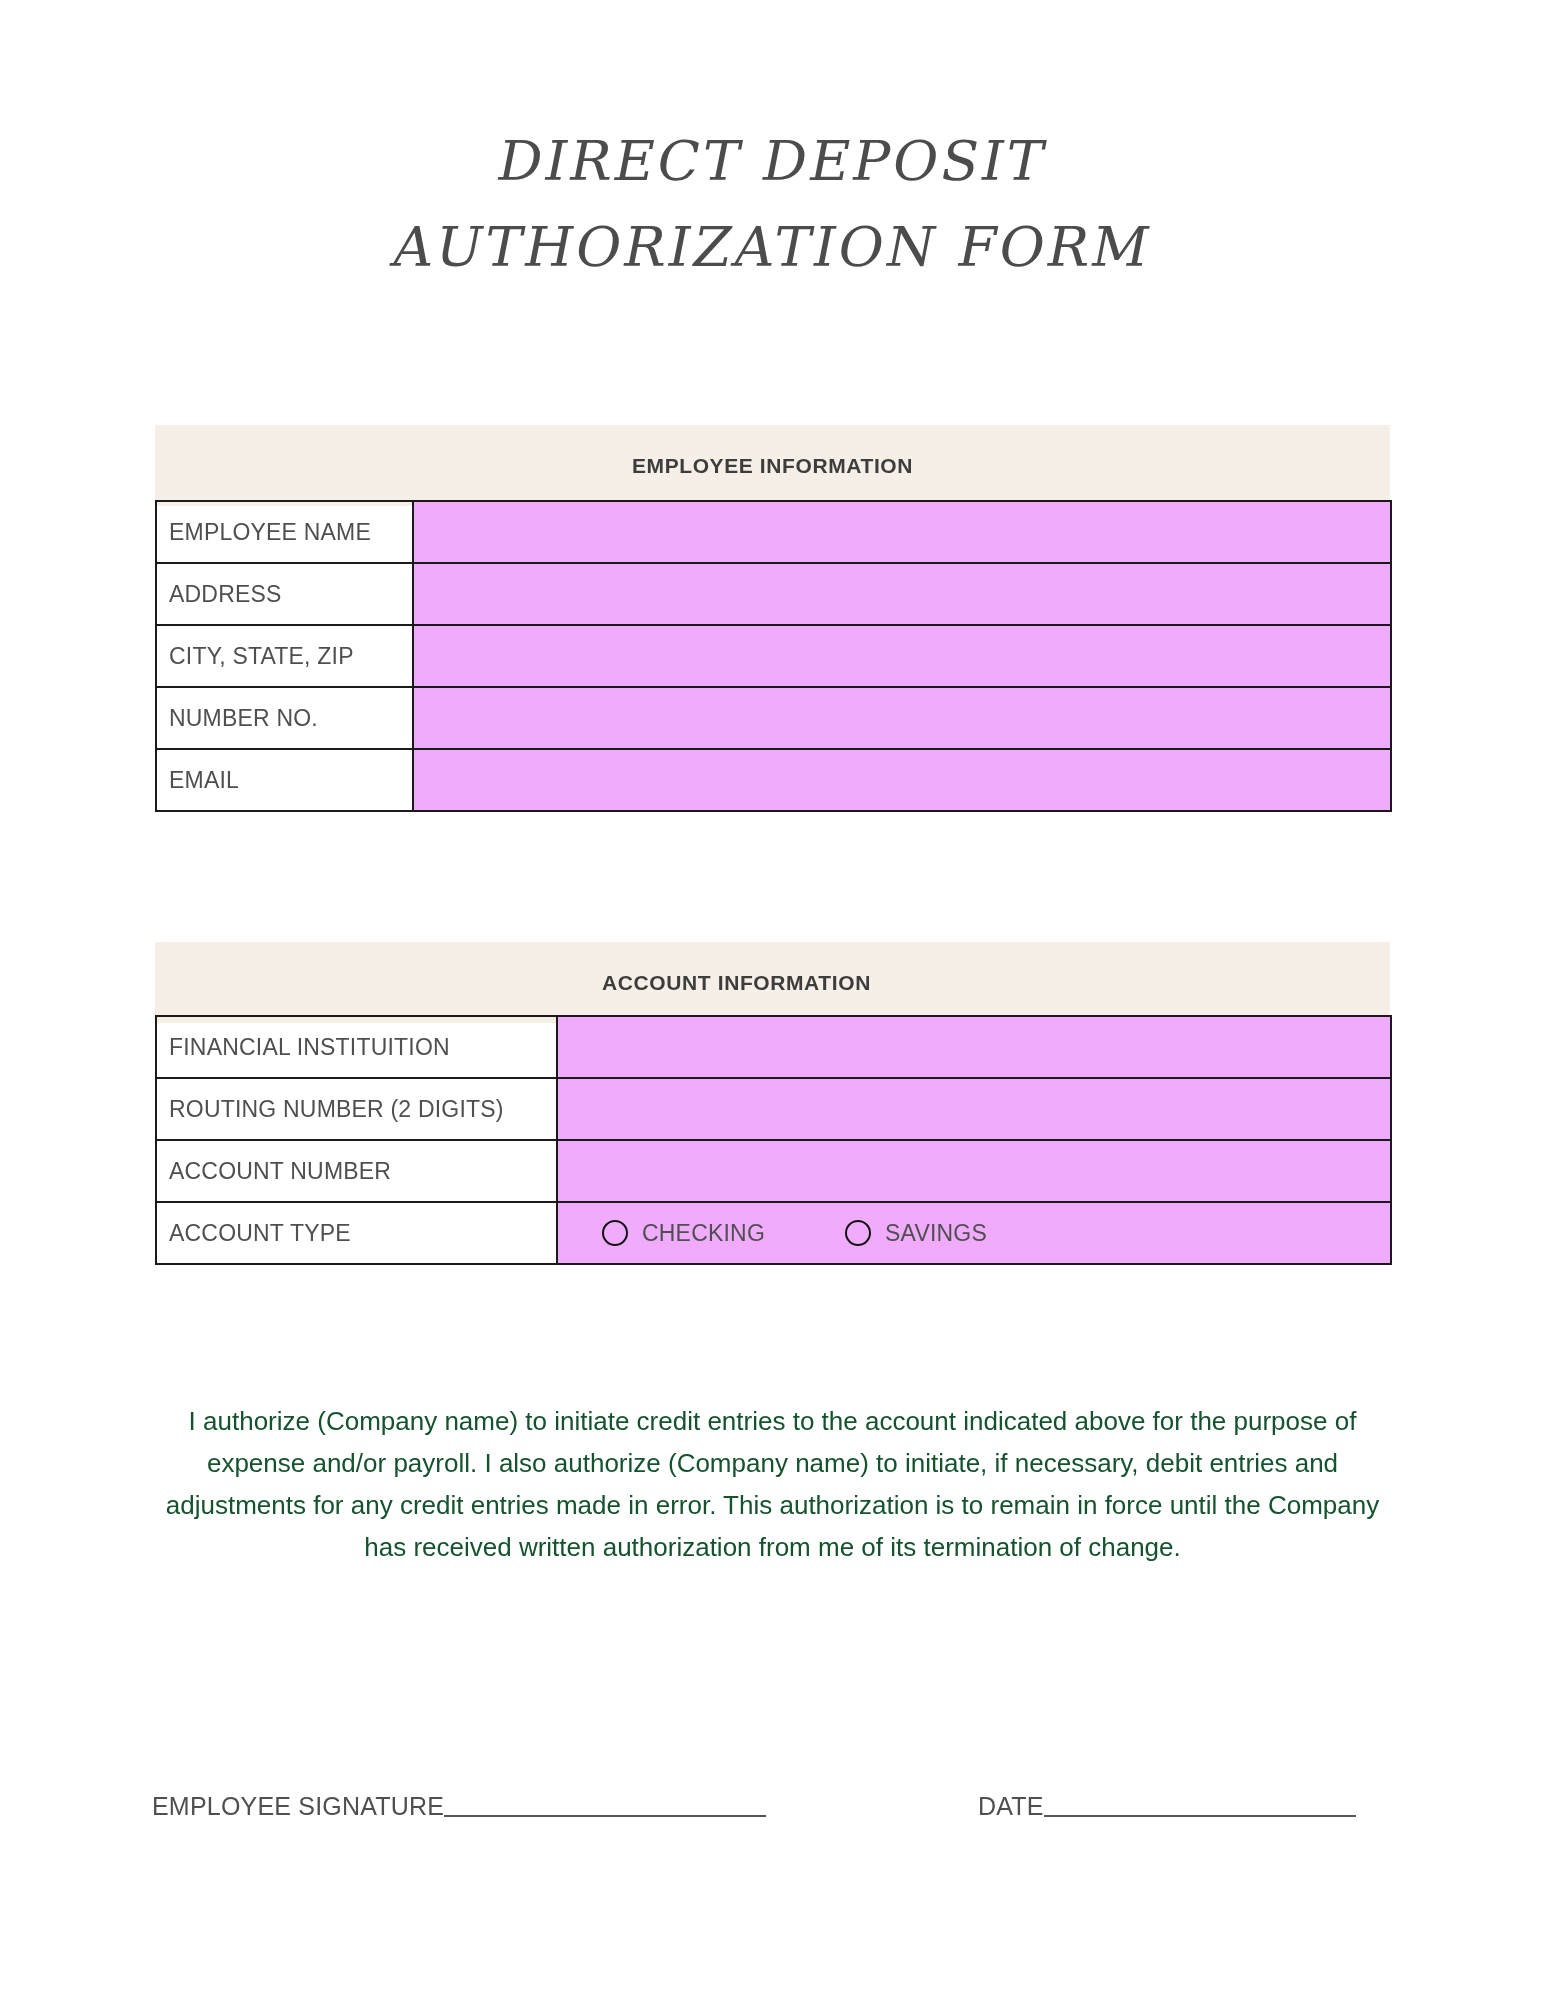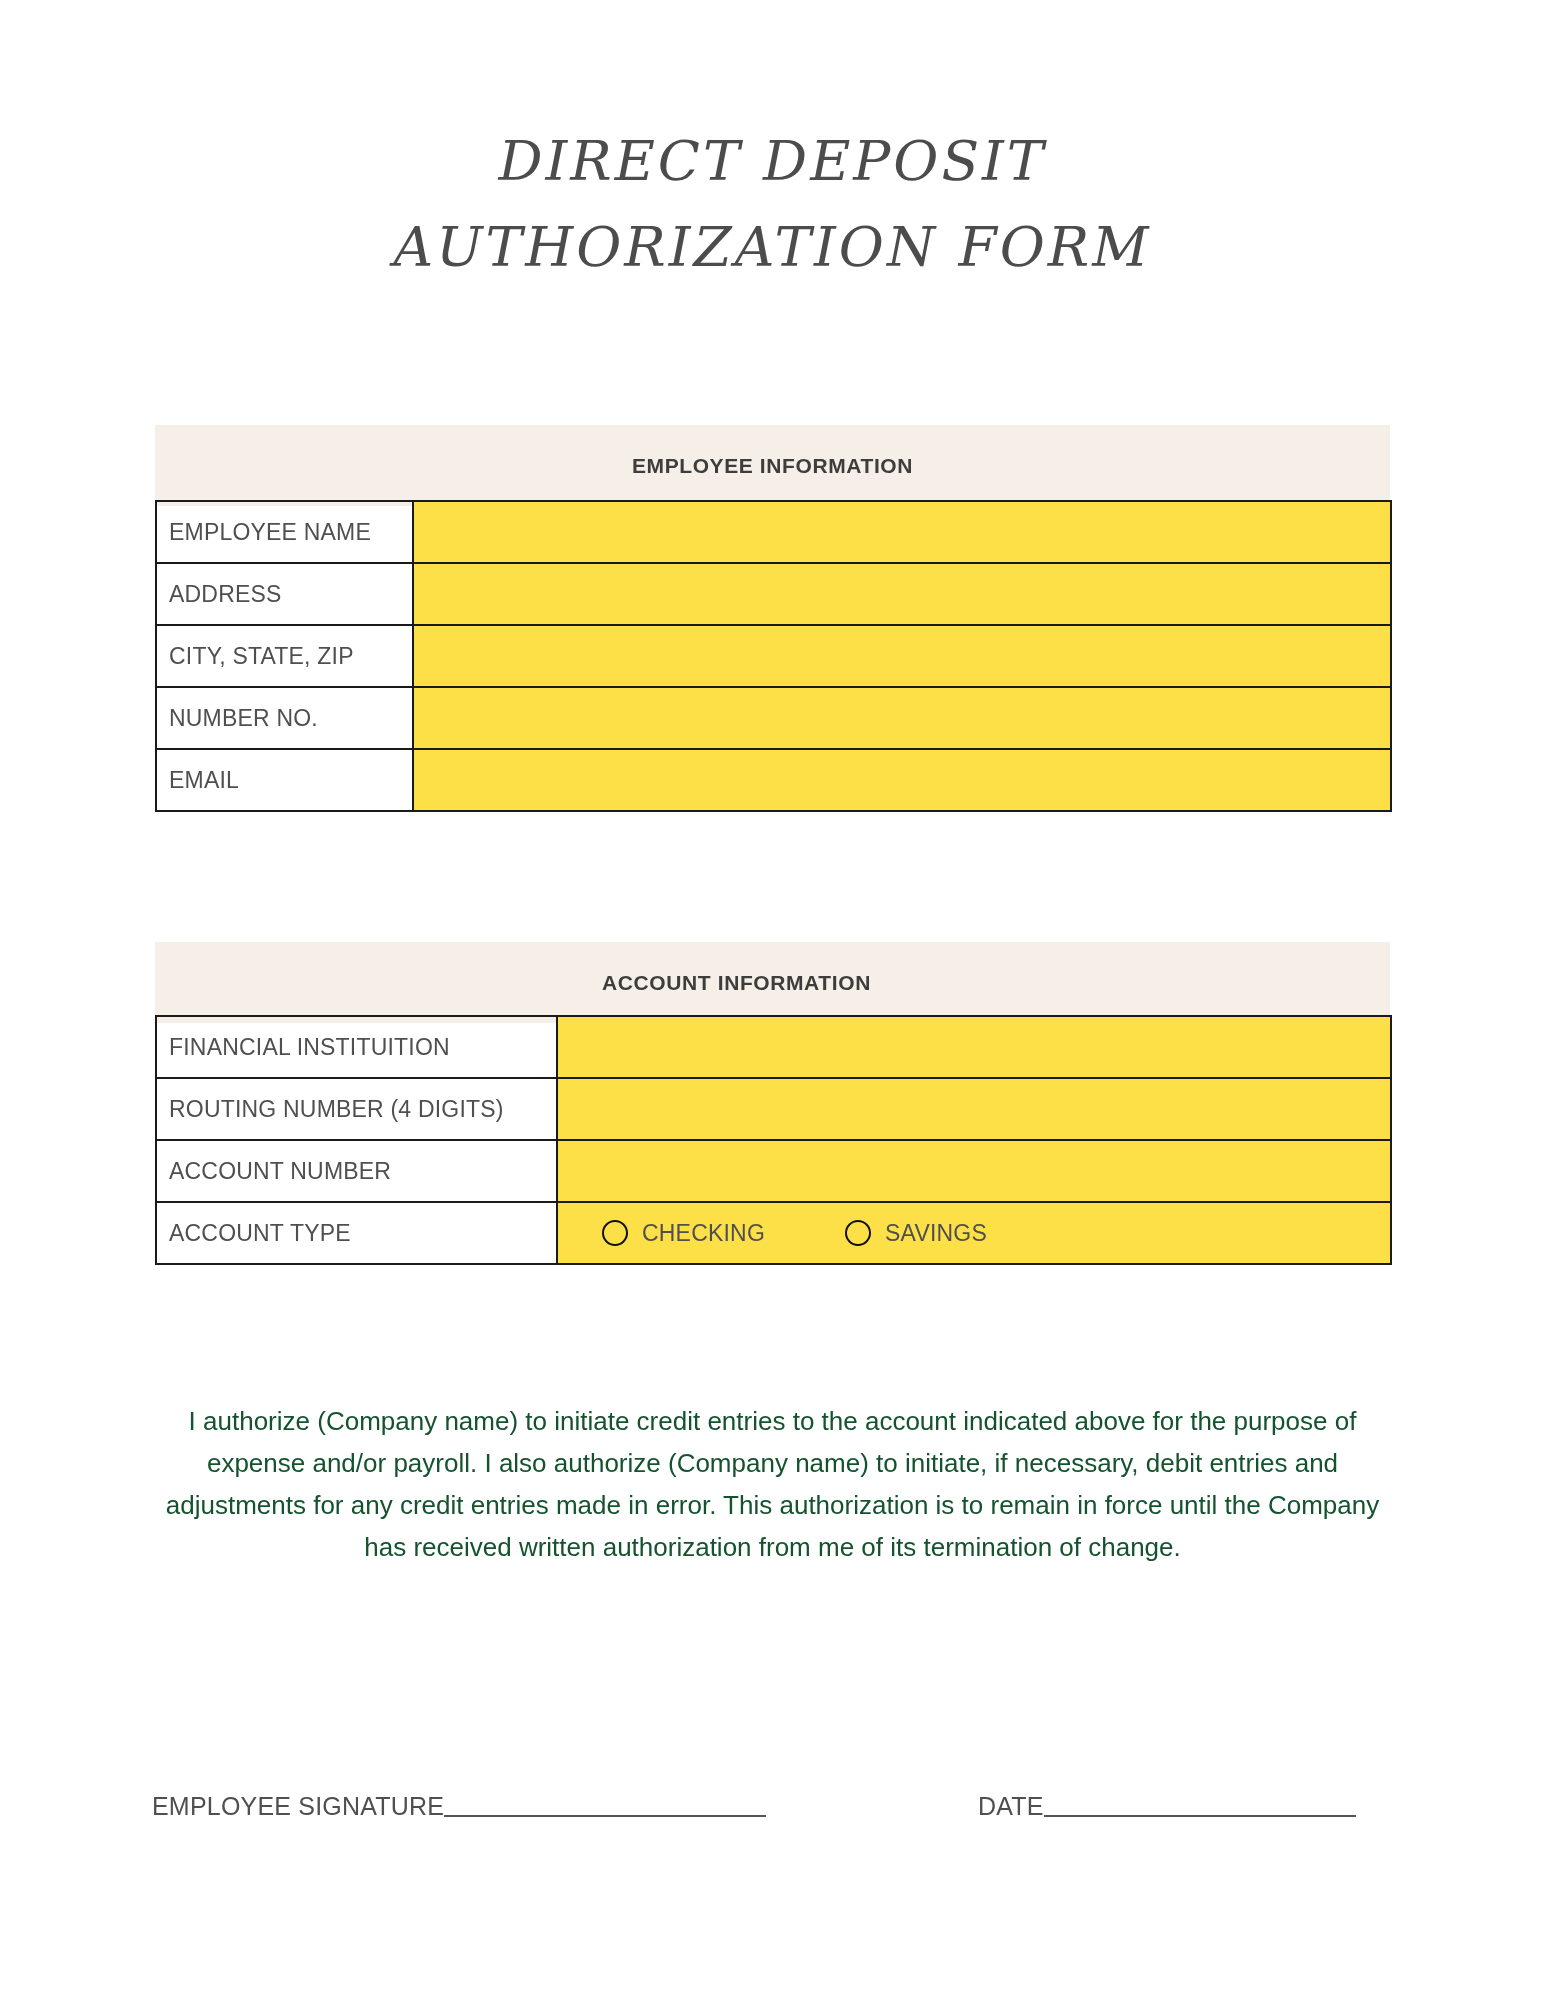--- a/index.html
+++ b/index.html
@@ -232,7 +232,7 @@
         <td class="value-cell"></td>
       </tr>
       <tr>
-        <td class="label-cell">ROUTING NUMBER (4 DIGITS)</td>
+        <td class="label-cell">ROUTING NUMBER (2 DIGITS)</td>
         <td class="value-cell"></td>
       </tr>
       <tr>

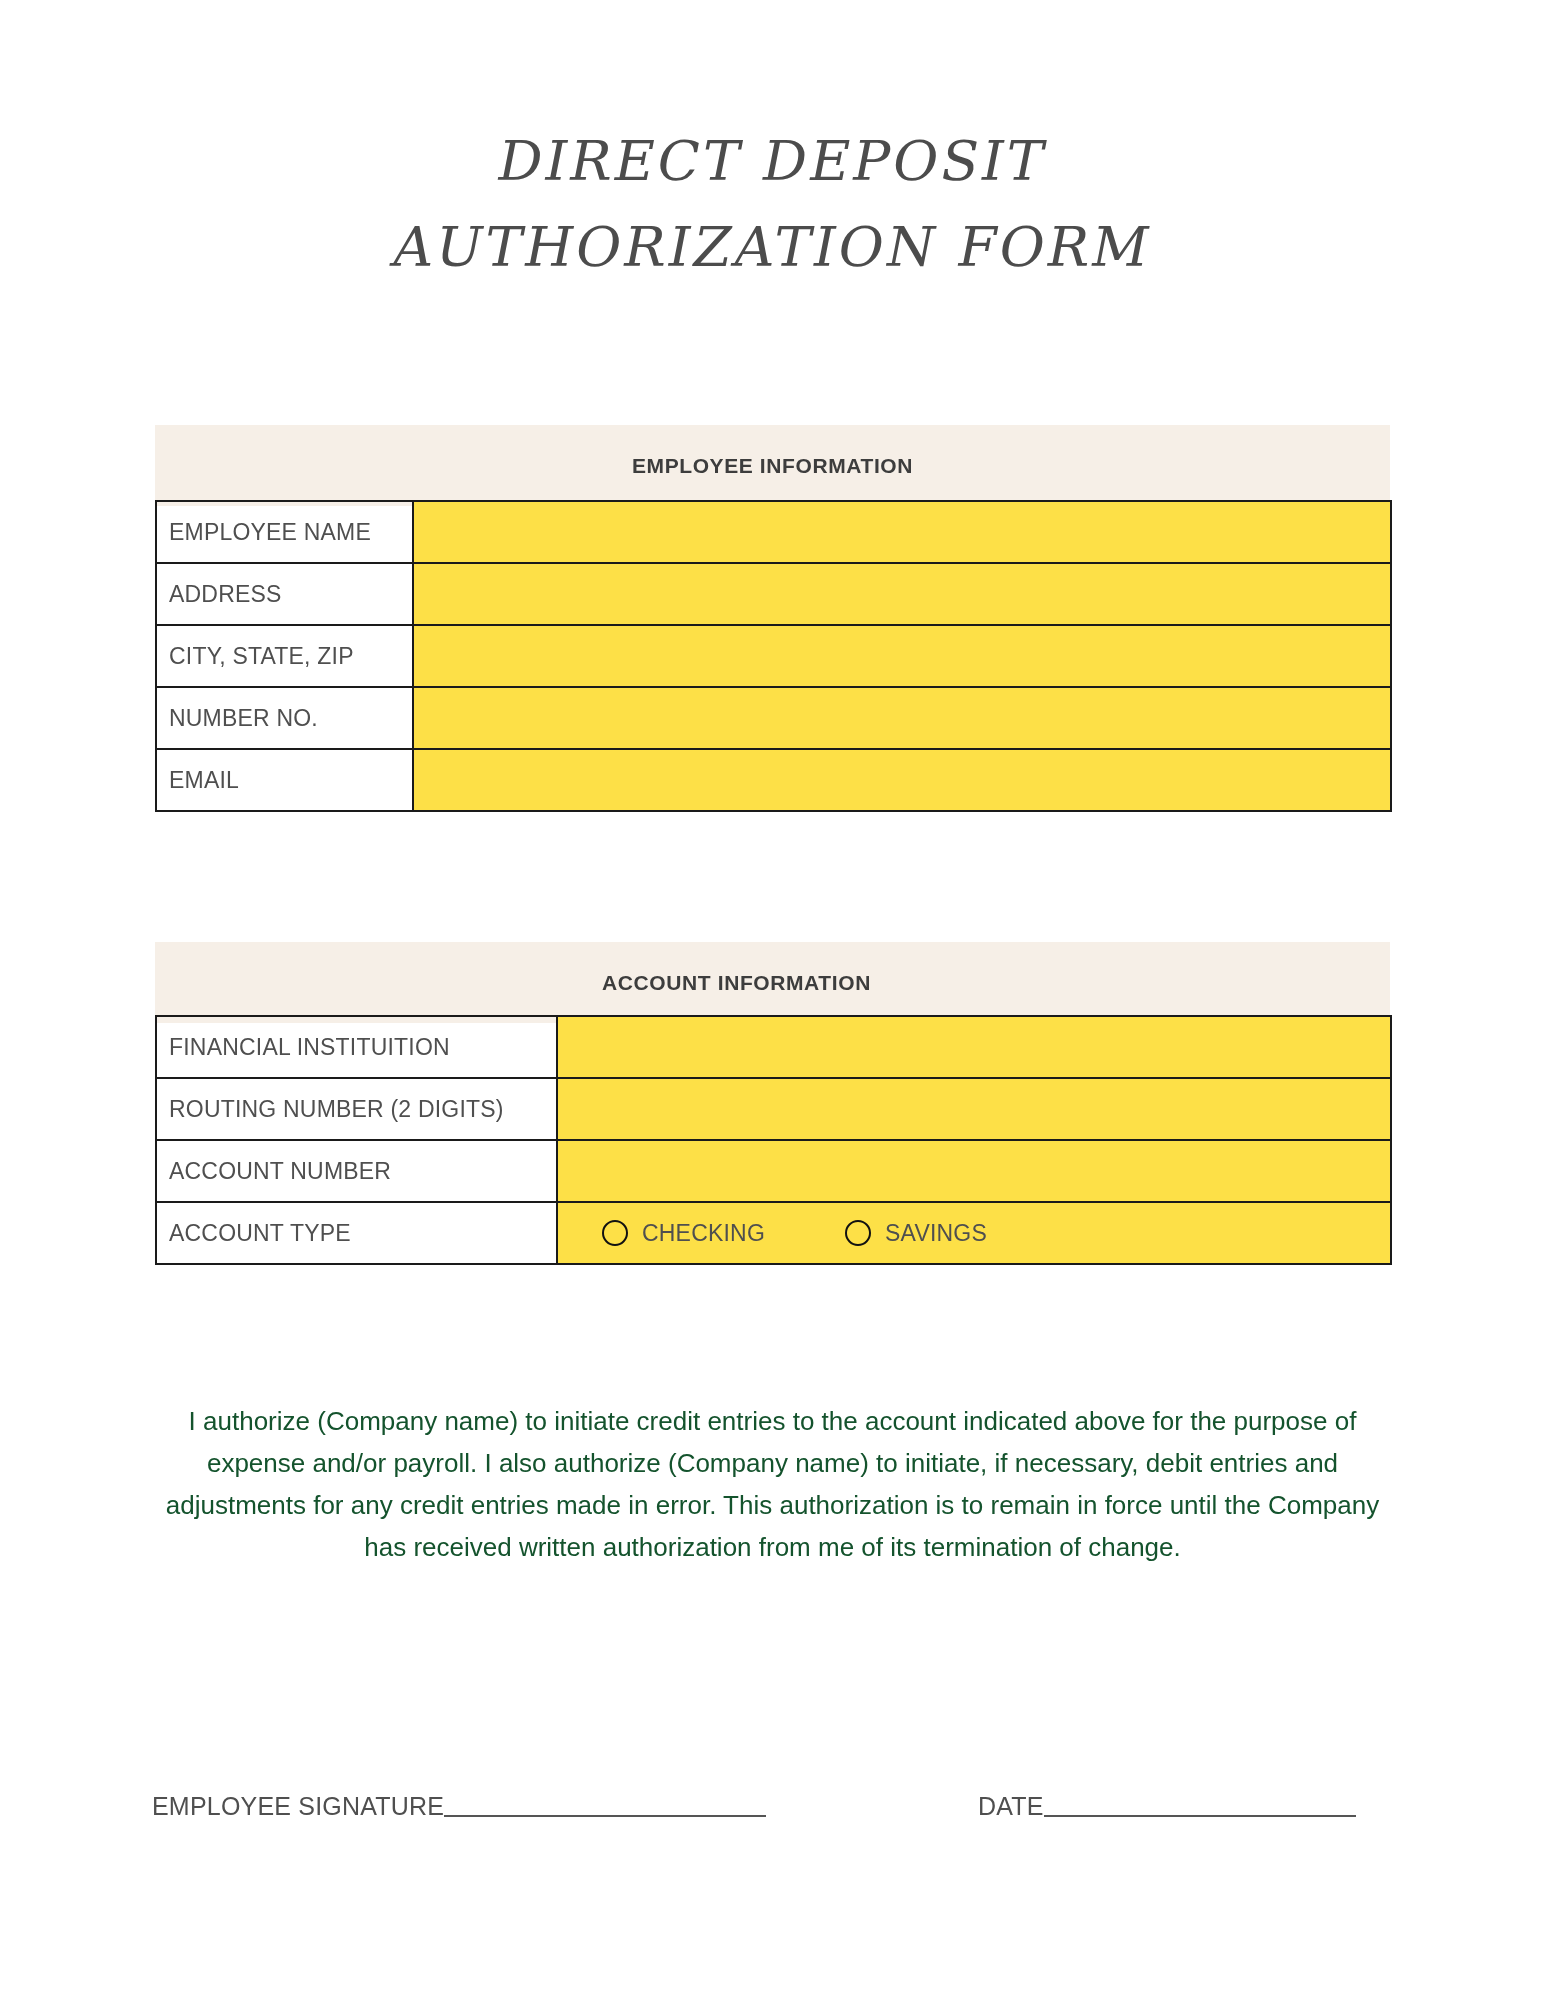--- a/index.html
+++ b/index.html
@@ -85,7 +85,7 @@
     white-space: nowrap;
   }
   .form-table td.value-cell {
-    background: #fde047;
+    background: #f0abfc;
   }
 
   #table-employee {

